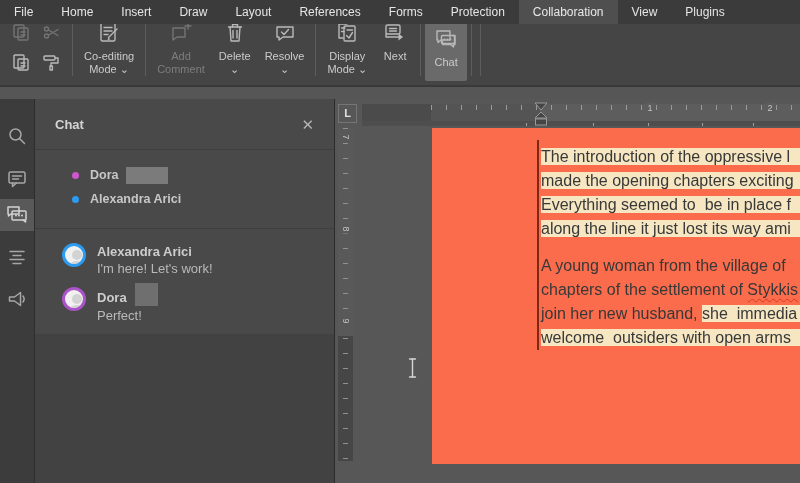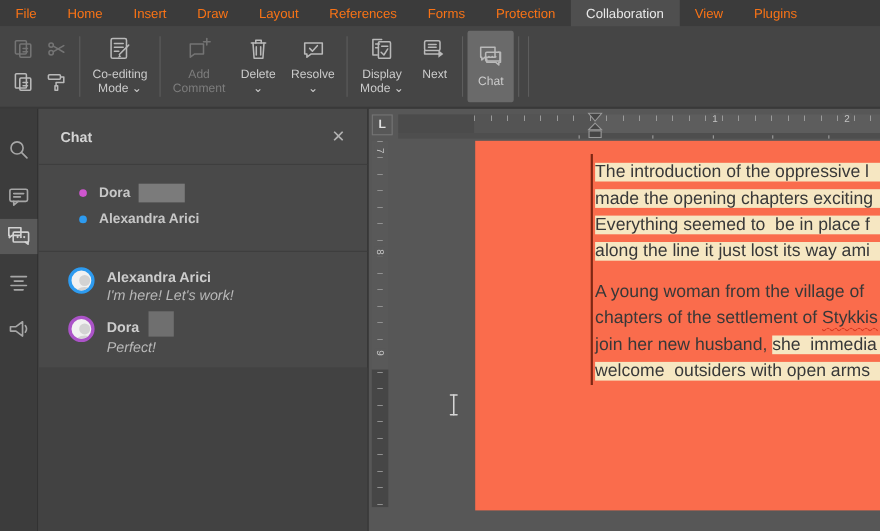--- a/index.html
+++ b/index.html
@@ -9,7 +9,7 @@
 
   
   .menubar { position:absolute; top:0; left:0; right:0; height:24px; background:#3b3b3b; display:flex; align-items:stretch; z-index:5; }
-  .menutab { padding:0 14px; font-size:12px; color:#f97316; display:flex; align-items:center; white-space:nowrap; }
+  .menutab { padding:0 14px; font-size:12px; color:#e5e5e5; display:flex; align-items:center; white-space:nowrap; }
   .menutab.active { background:#4f4f4f; color:#e8e8e8; }
 
   

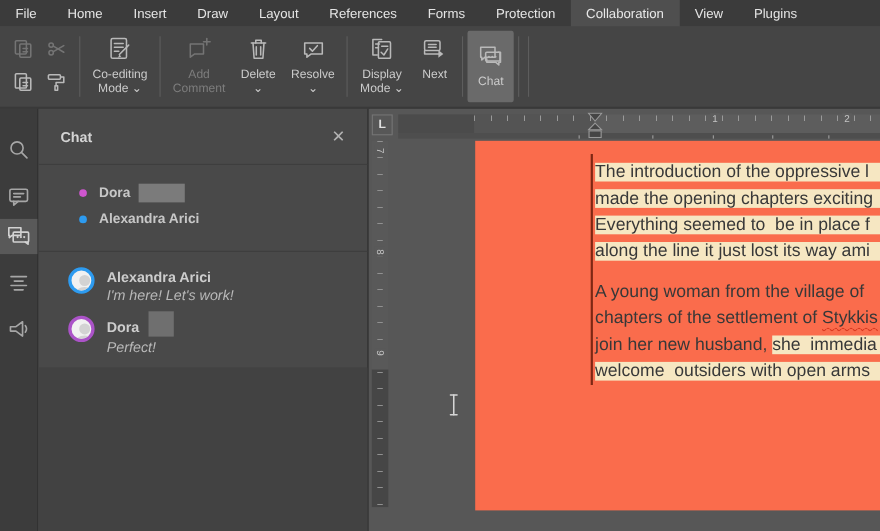--- a/index.html
+++ b/index.html
@@ -13,7 +13,7 @@
   .menutab.active { background:#4f4f4f; color:#e8e8e8; }
 
   
-  .toolbar { position:absolute; top:24px; left:0; right:0; height:75px; background:#454545; border-bottom:2px solid #393939; display:flex; align-items:stretch; padding:0 2px; }
+  .toolbar { position:absolute; top:12px; left:0; right:0; height:75px; background:#454545; border-bottom:2px solid #393939; display:flex; align-items:stretch; padding:0 2px; }
   .tb-divider { width:1px; background:#5d5d5d; margin:9px 4px; }
   .clip-group { width:66px; display:grid; grid-template-columns:1fr 1fr; grid-template-rows:1fr 1fr; padding:6px 2px 8px 4px; }
   .clip-cell { display:flex; align-items:center; justify-content:center; }

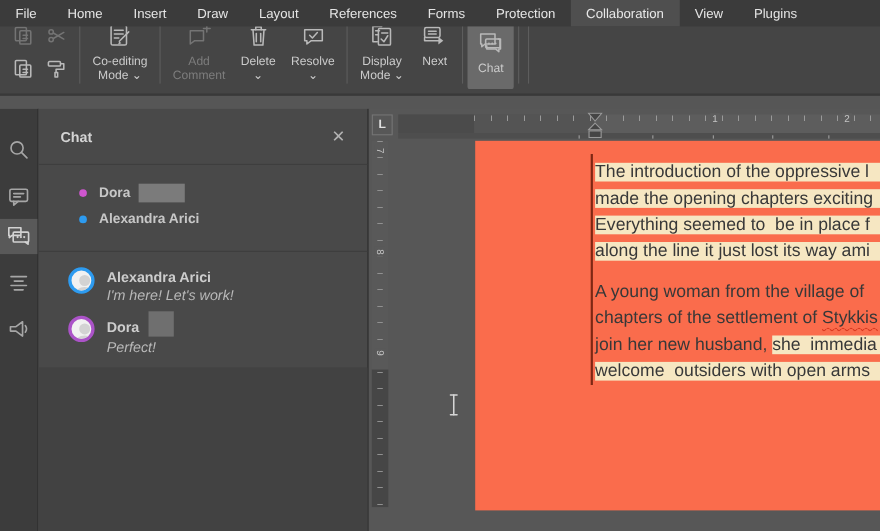--- a/index.html
+++ b/index.html
@@ -55,7 +55,7 @@
   .msg-content { margin-left:11px; padding-top:1px; }
   .msg-name { font-size:13px; font-weight:bold; color:#cdcdcd; display:flex; align-items:center; }
   .redact-lg { width:23px; height:23px; background:#6f6f6f; margin-left:8px; margin-top:-5px; }
-  .msg-text { font-size:13px; color:#b9b9b9; margin-top:2px;font-style:italic; }
+  .msg-text { font-size:13px; color:#b9b9b9; margin-top:2px; }
   .chat-filler { flex:1; background:#424242; }
 
   

